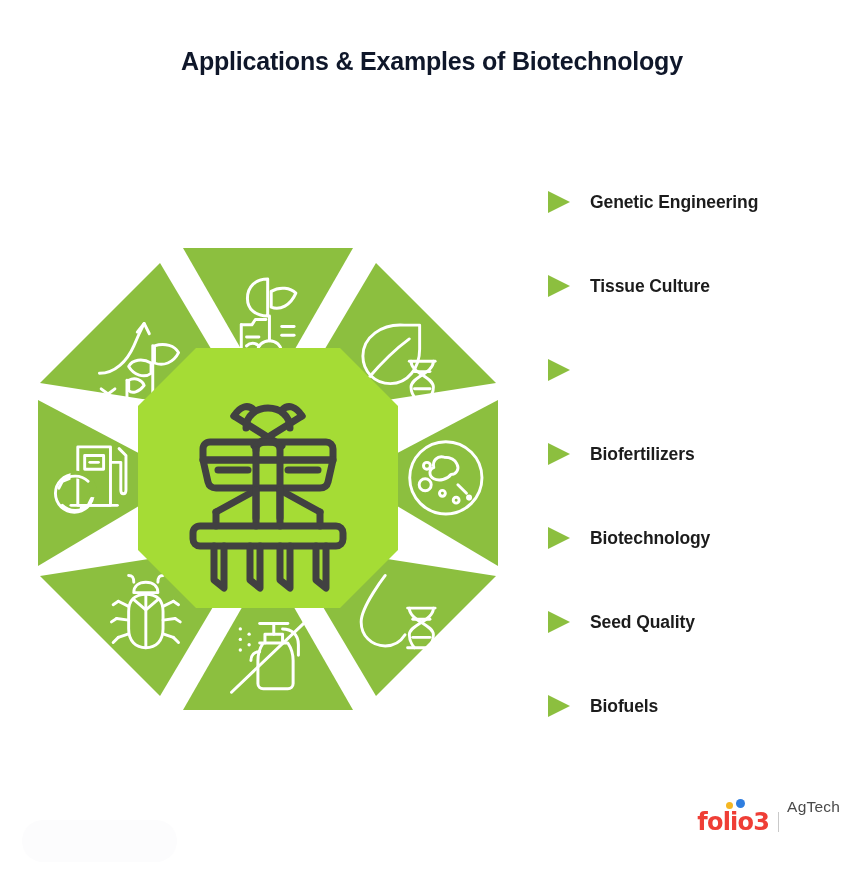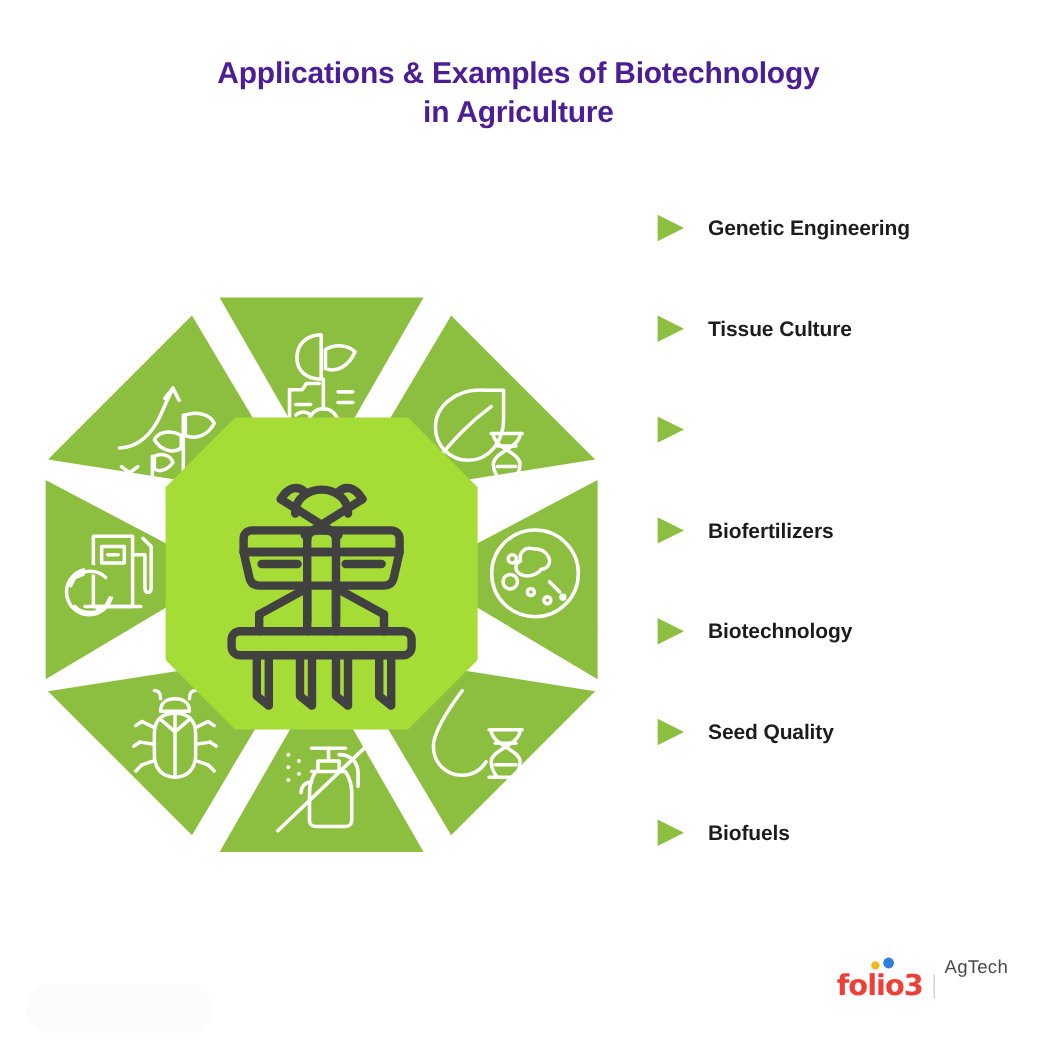--- a/index.html
+++ b/index.html
@@ -30,7 +30,7 @@
     font-size: 25px;
     font-weight: bold;
     line-height: 1.32;
-    color: #4c1d95;
+    color: #0f172a;
     letter-spacing: -0.2px;
   }
   #title .line { display: block; }

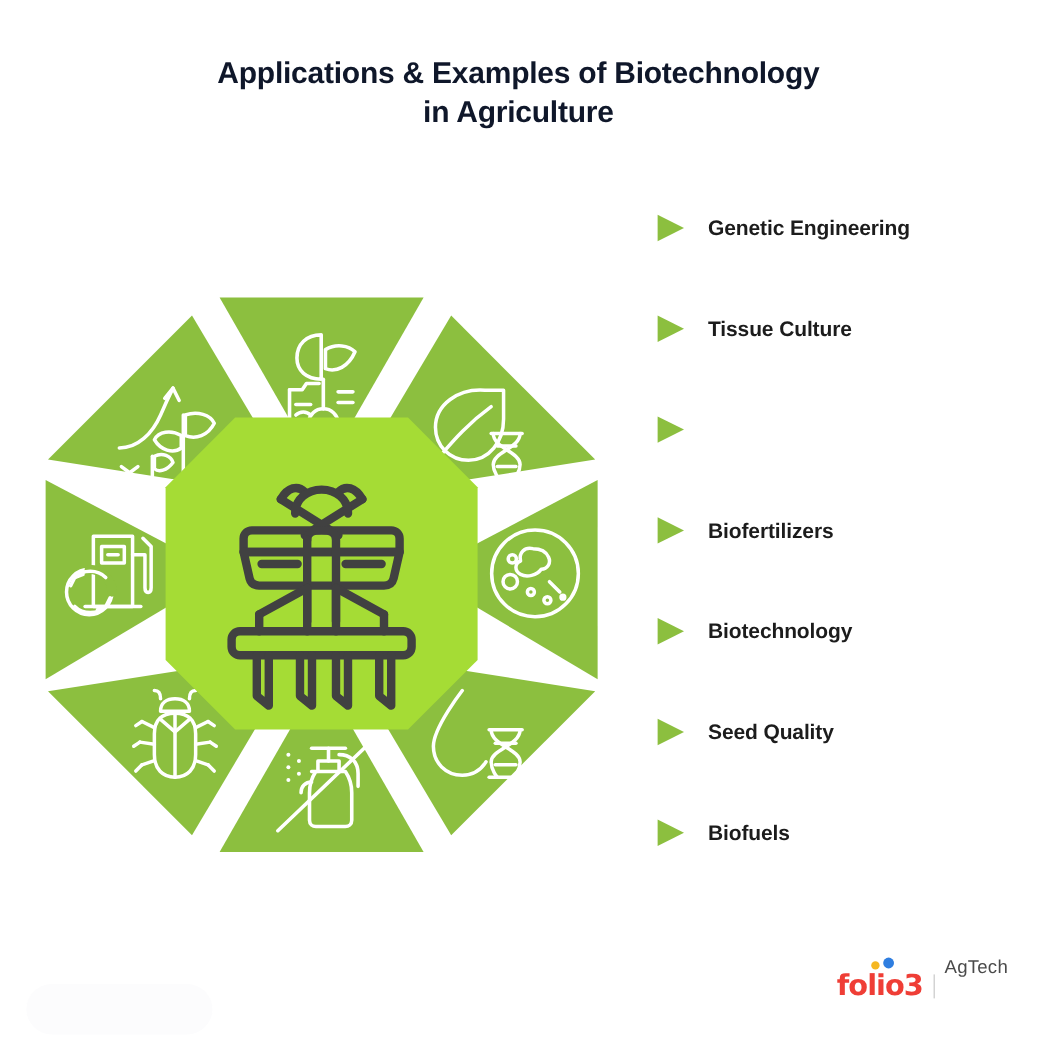--- a/index.html
+++ b/index.html
@@ -144,7 +144,6 @@
 
   <h1 id="title">
     <span class="line">Applications &amp; Examples of Biotechnology</span>
-    <span class="line">in Agriculture</span>
   </h1>
 
   <div id="diagram">

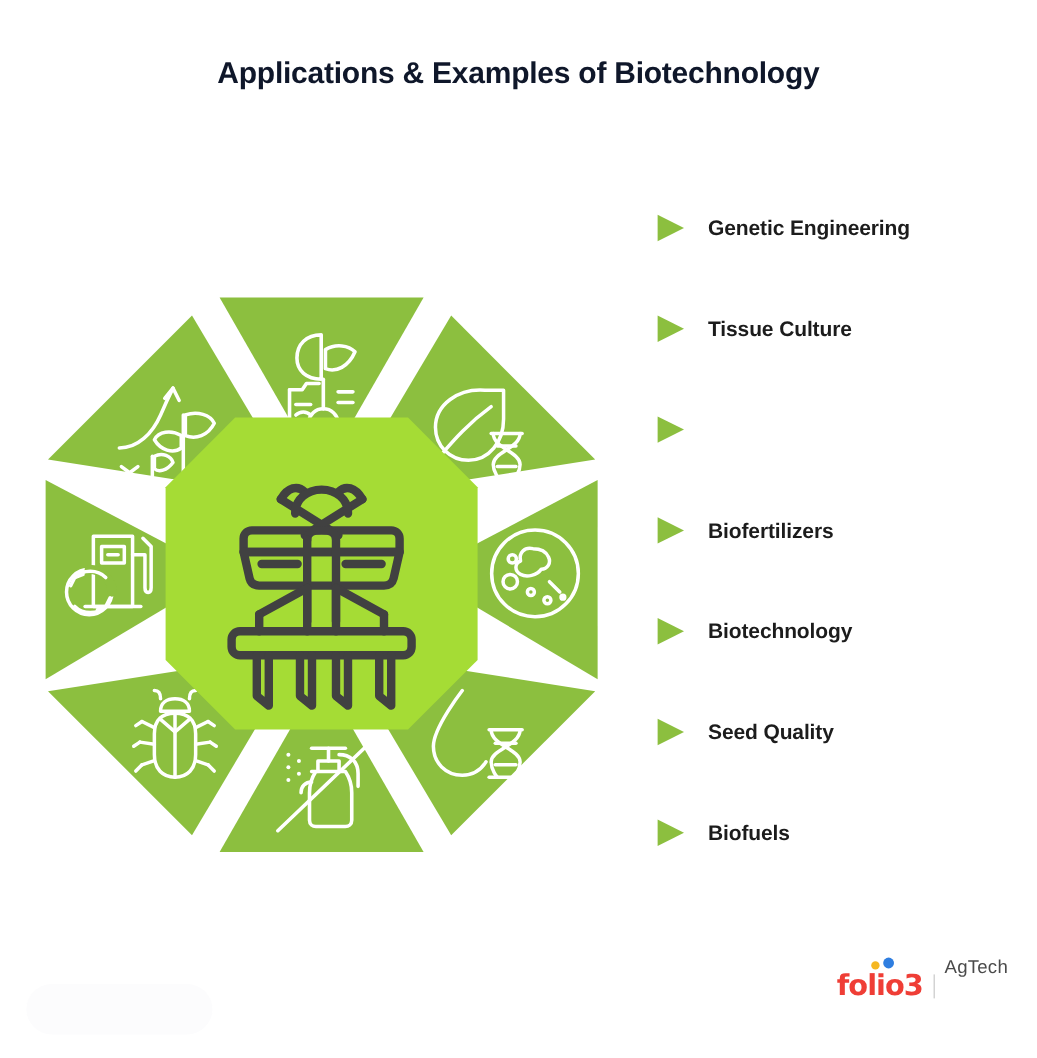--- a/index.html
+++ b/index.html
@@ -51,7 +51,7 @@
   #legend {
     position: absolute;
     left: 545px;
-    top: 148px;
+    top: 160px;
     width: 310px;
   }
 

